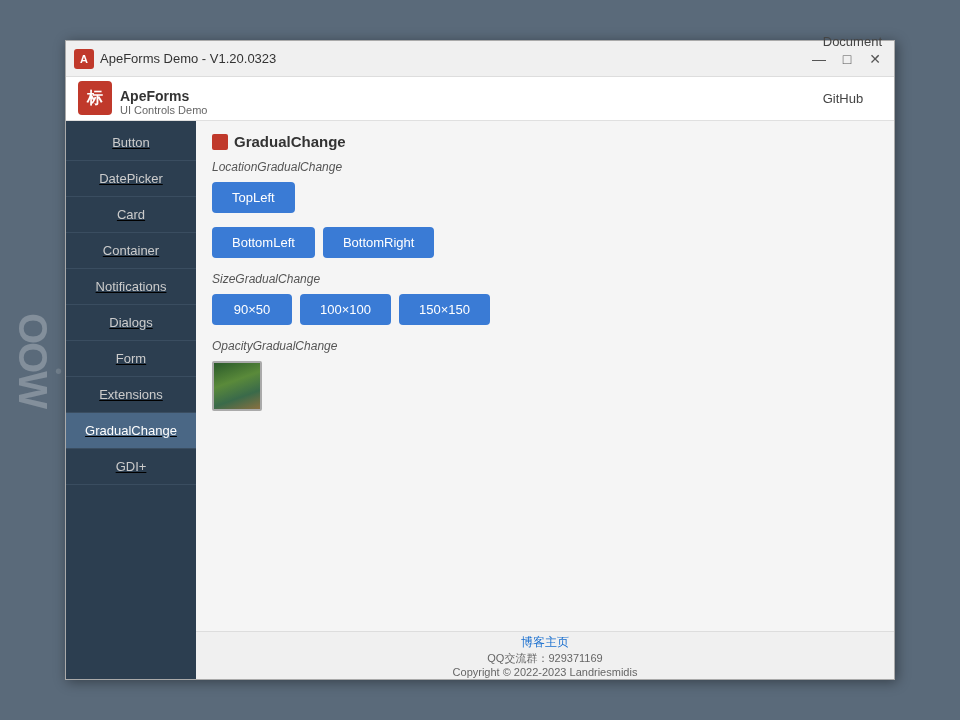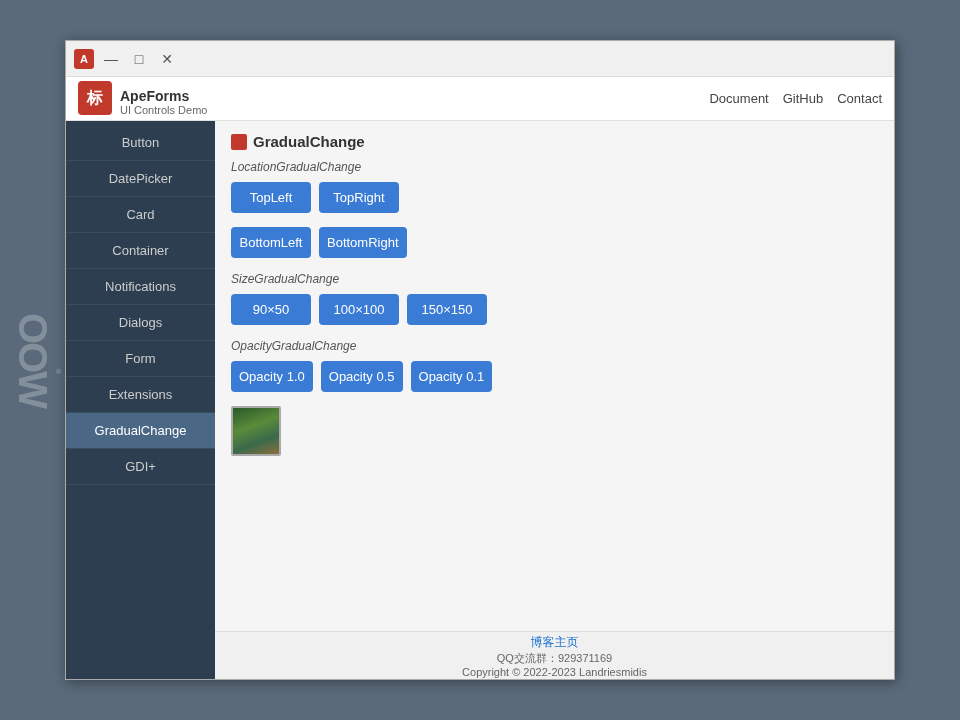--- a/index.html
+++ b/index.html
@@ -115,7 +115,8 @@
     }
     .nav-links {
       display: flex;
-      gap: 14px;
+      gap: 42px;
+      flex-direction: column;
     }
     .nav-link {
       font-size: 13px;

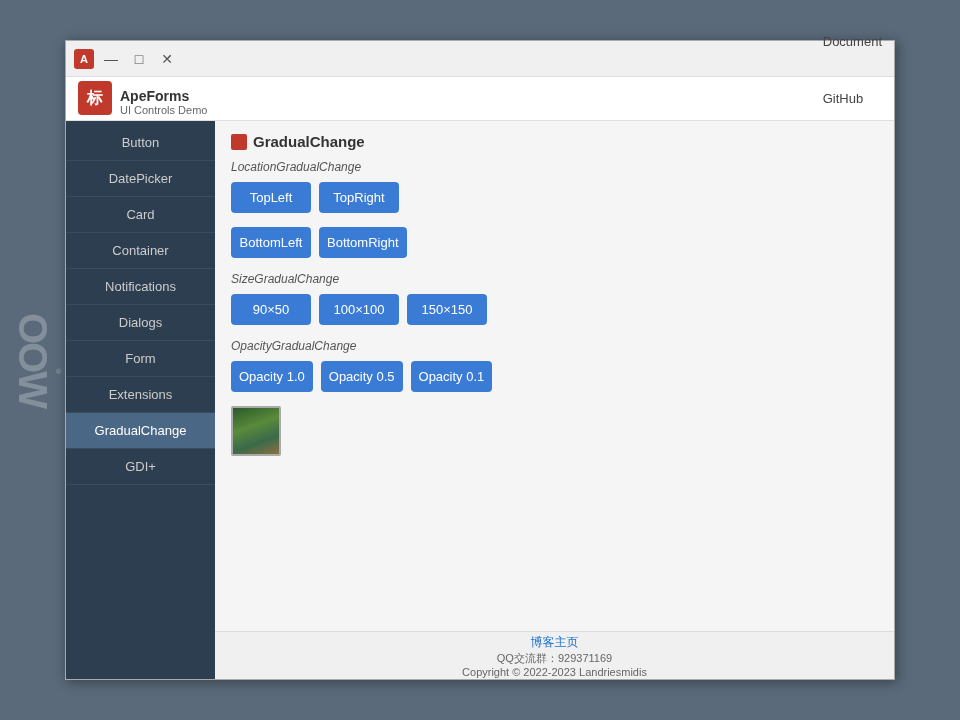--- a/index.html
+++ b/index.html
@@ -285,6 +285,7 @@
     <div class="title-bar-icon">
       <span>A</span>
     </div>
+    <span class="title-bar-text">ApeForms Demo - V1.20.0323</span>
     <div class="title-bar-controls">
       <button class="title-bar-btn">—</button>
       <button class="title-bar-btn">□</button>

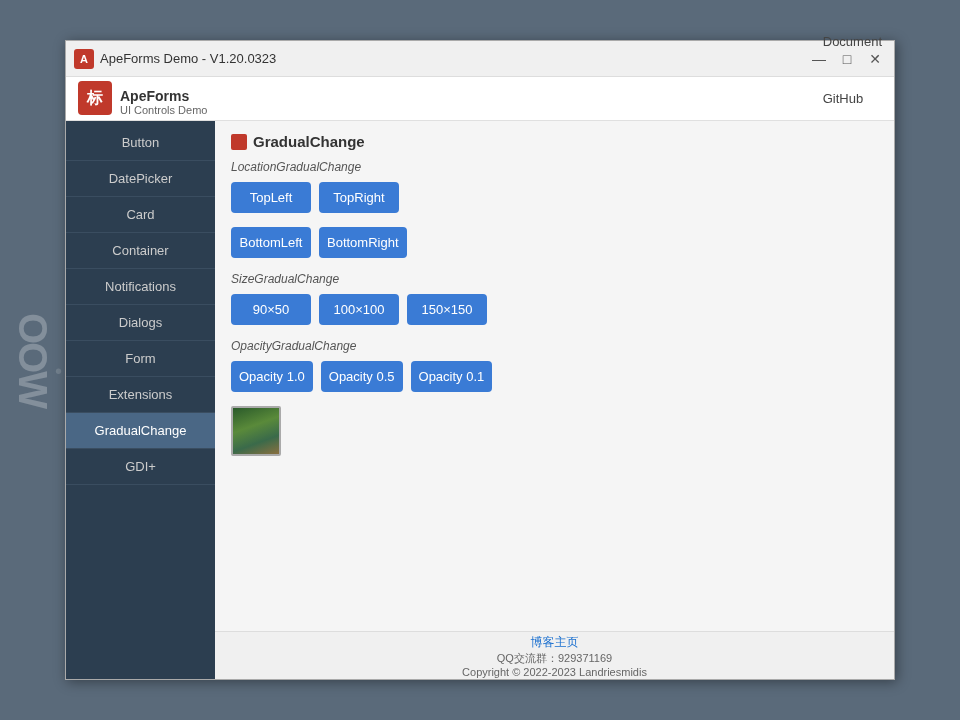--- a/index.html
+++ b/index.html
@@ -134,12 +134,13 @@
 
     
     .sidebar {
-      width: 149px;
+      width: 130px;
       background: #2c3e50;
       display: flex;
       flex-direction: column;
       flex-shrink: 0;
       padding-top: 4px;
+      text-decoration: underline;
     }
     .sidebar-item {
       padding: 10px 0;

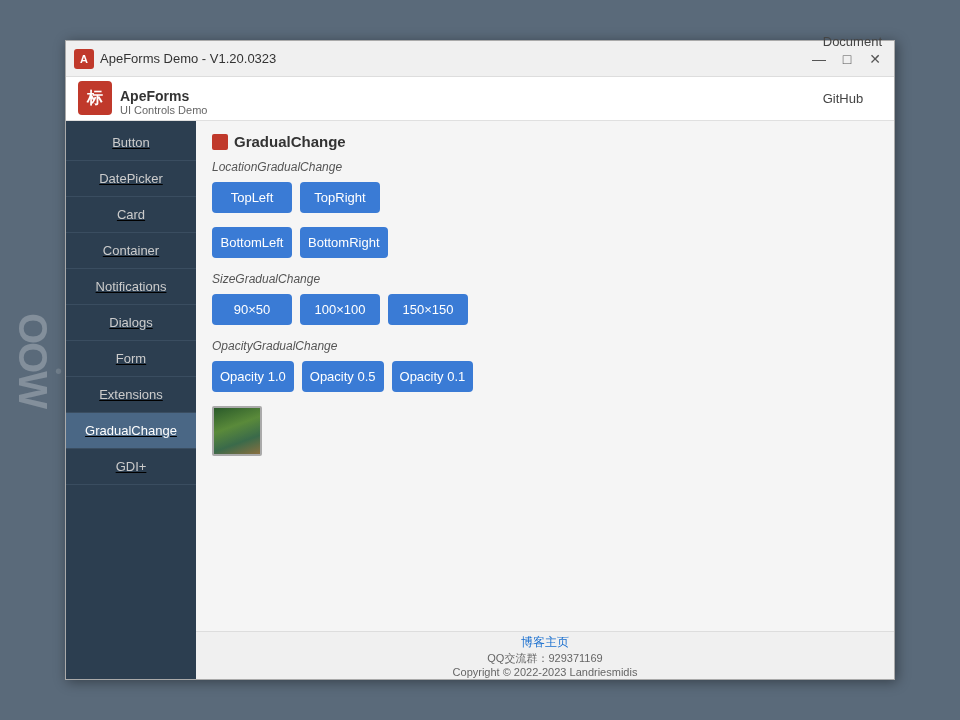--- a/index.html
+++ b/index.html
@@ -202,7 +202,7 @@
       margin-bottom: 14px;
     }
     .demo-btn {
-      padding: 8px 8px;
+      padding: 8px 20px;
       background: #3a7bd5;
       color: #fff;
       border: none;

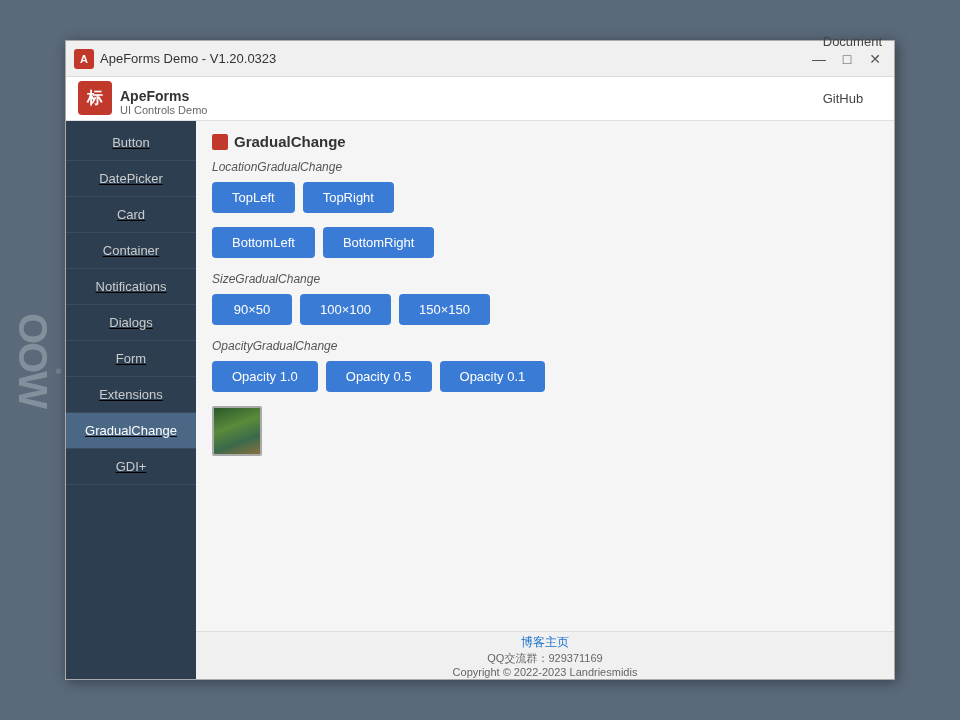--- a/index.html
+++ b/index.html
@@ -337,7 +337,6 @@
         <div class="sub-label">LocationGradualChange</div>
         <div class="btn-group">
           <button class="demo-btn">TopLeft</button>
-          <button class="demo-btn">TopRight</button>
         </div>
         <div class="btn-group">
           <button class="demo-btn">BottomLeft</button>

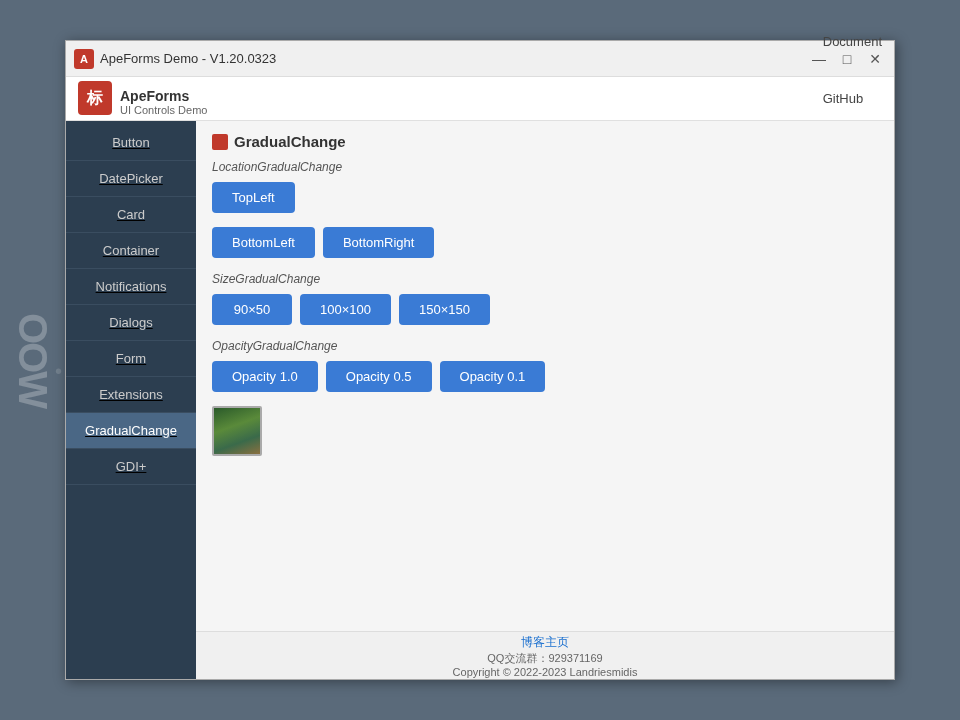--- a/index.html
+++ b/index.html
@@ -351,11 +351,6 @@
         </div>
 
         <div class="sub-label">OpacityGradualChange</div>
-        <div class="btn-group">
-          <button class="demo-btn">Opacity 1.0</button>
-          <button class="demo-btn">Opacity 0.5</button>
-          <button class="demo-btn">Opacity 0.1</button>
-        </div>
 
         <div class="img-thumbnail">
           <div class="img-thumbnail-inner"></div>

